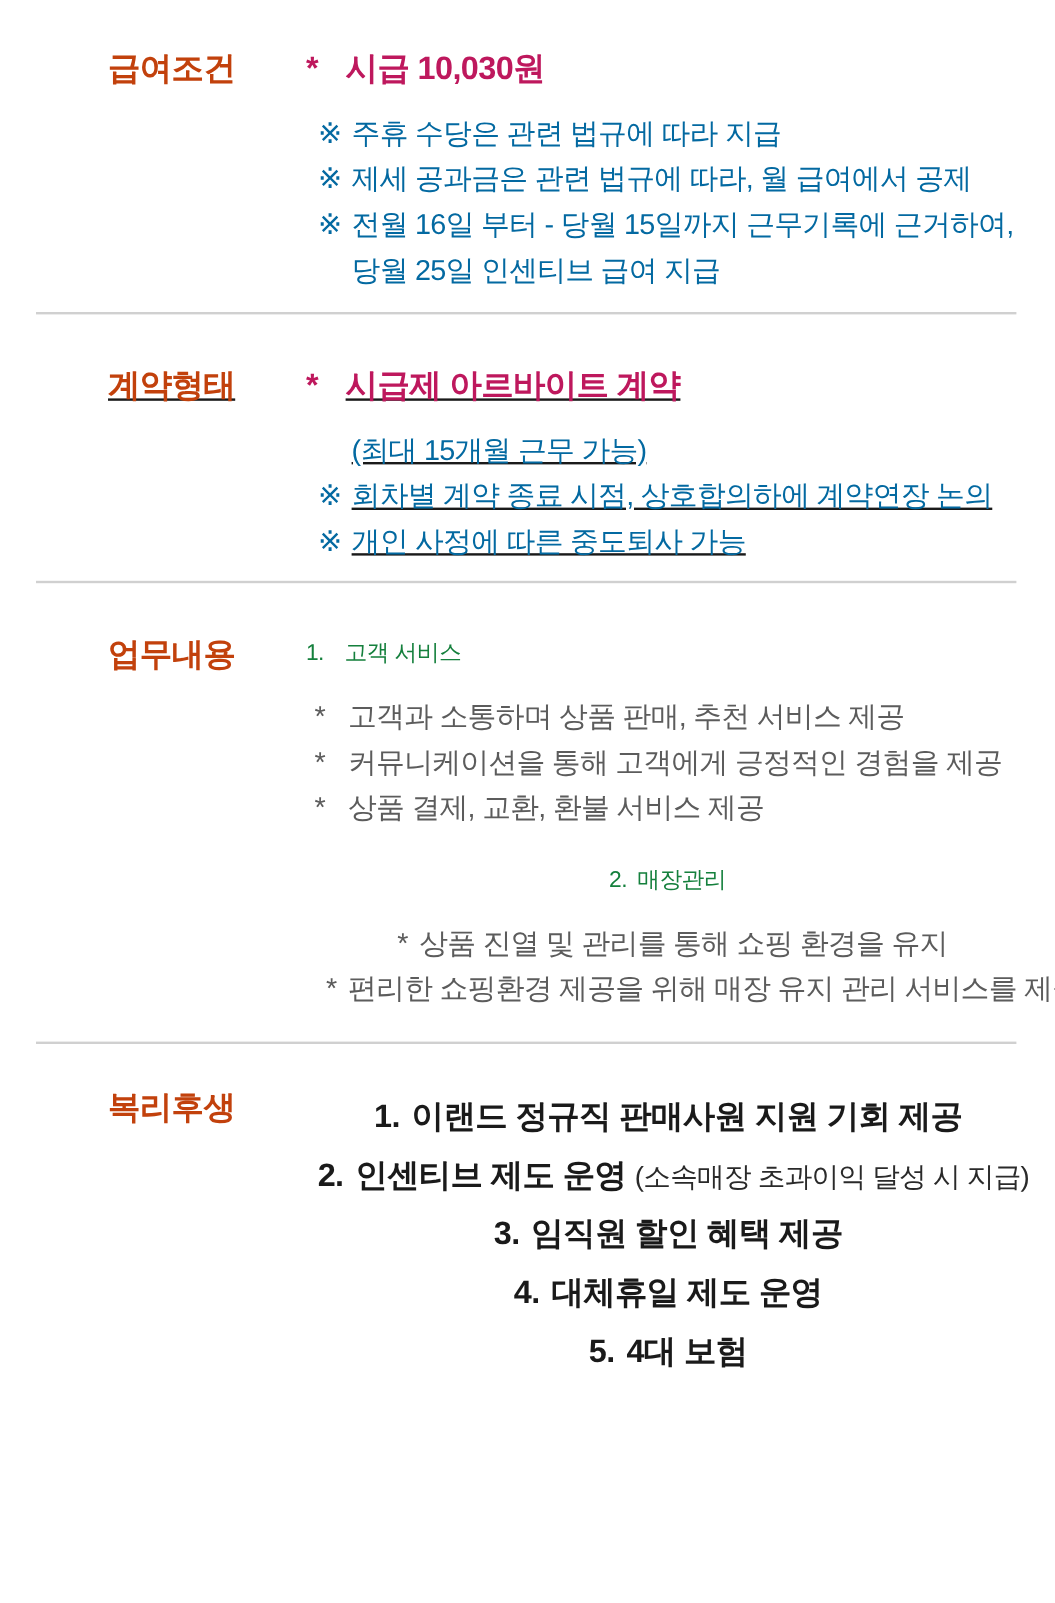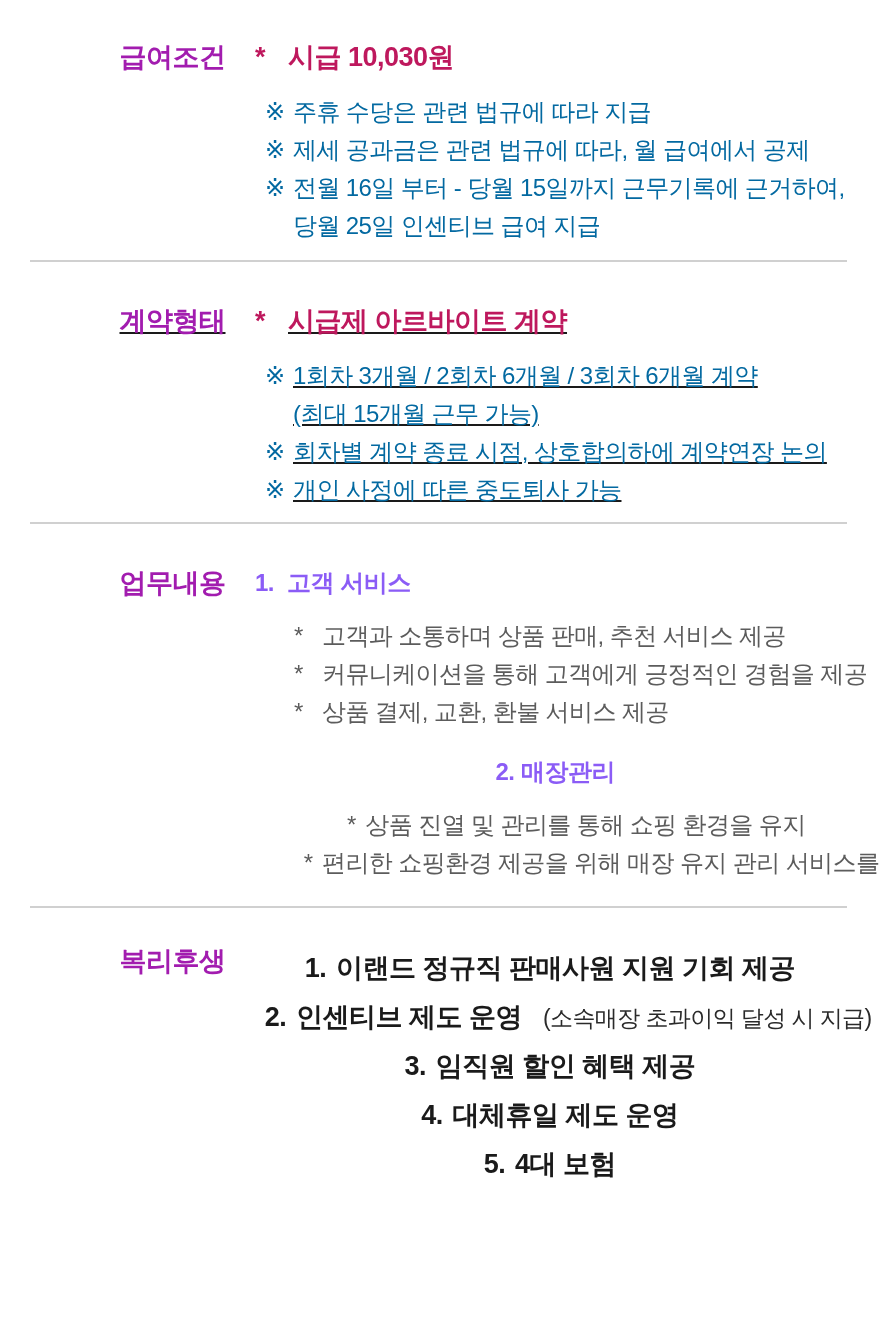--- a/index.html
+++ b/index.html
@@ -28,9 +28,8 @@
     font-size: 27px;
     font-weight: 700;
     line-height: 34px;
-    color: #a21caf;
-    letter-spacing: -0.5px;
-    text-align: center;
+    color: #c2410c;
+    letter-spacing: -0.5px;
   }
   .sec-content {
     flex: 1;

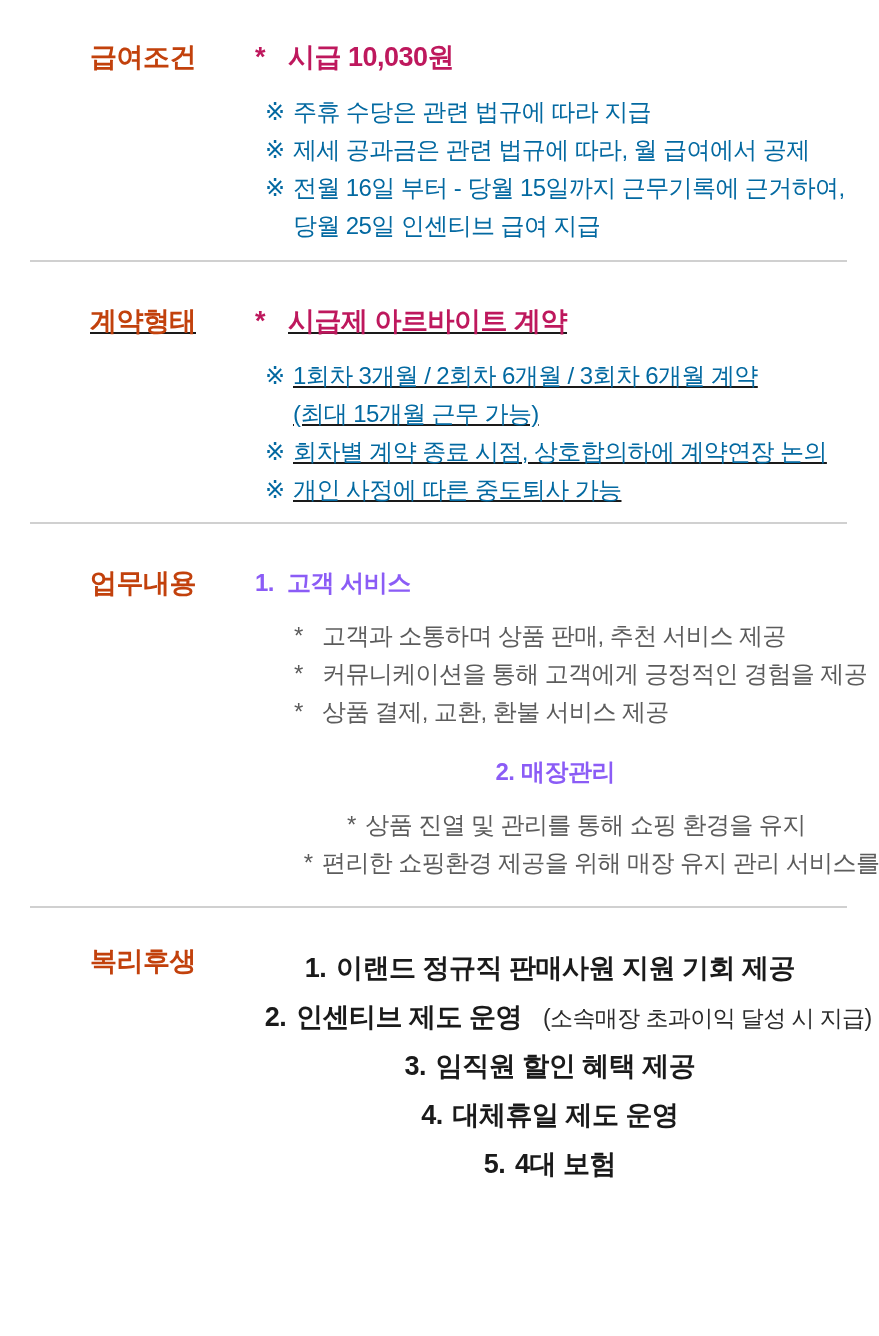--- a/index.html
+++ b/index.html
@@ -168,9 +168,6 @@
       </div>
       <div class="notes">
         <div class="note">
-          <span class="note-marker">※</span><span>1회차 3개월 / 2회차 6개월 / 3회차 6개월 계약</span>
-        </div>
-        <div class="note">
           <span class="note-marker"></span><span>(최대 15개월 근무 가능)</span>
         </div>
         <div class="note">

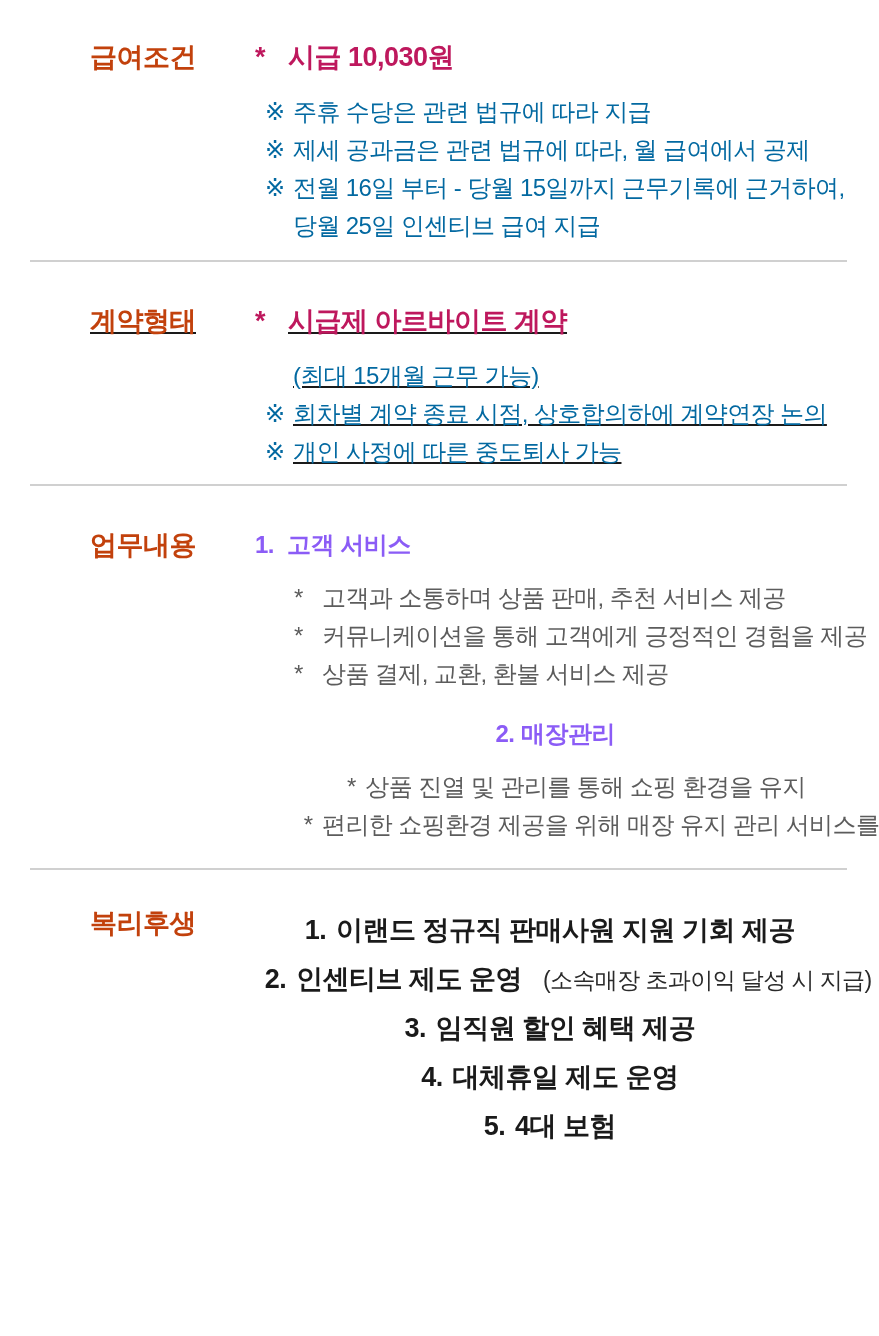--- a/index.html
+++ b/index.html
@@ -66,10 +66,10 @@
   }
   
   .blk-heading {
-    font-size: 24px;
-    font-weight: 700;
+    font-size: 19px;
+    font-weight: 400;
     line-height: 34px;
-    color: #8b5cf6;
+    color: #15803d;
     letter-spacing: -0.5px;
   }
   .blk-num {

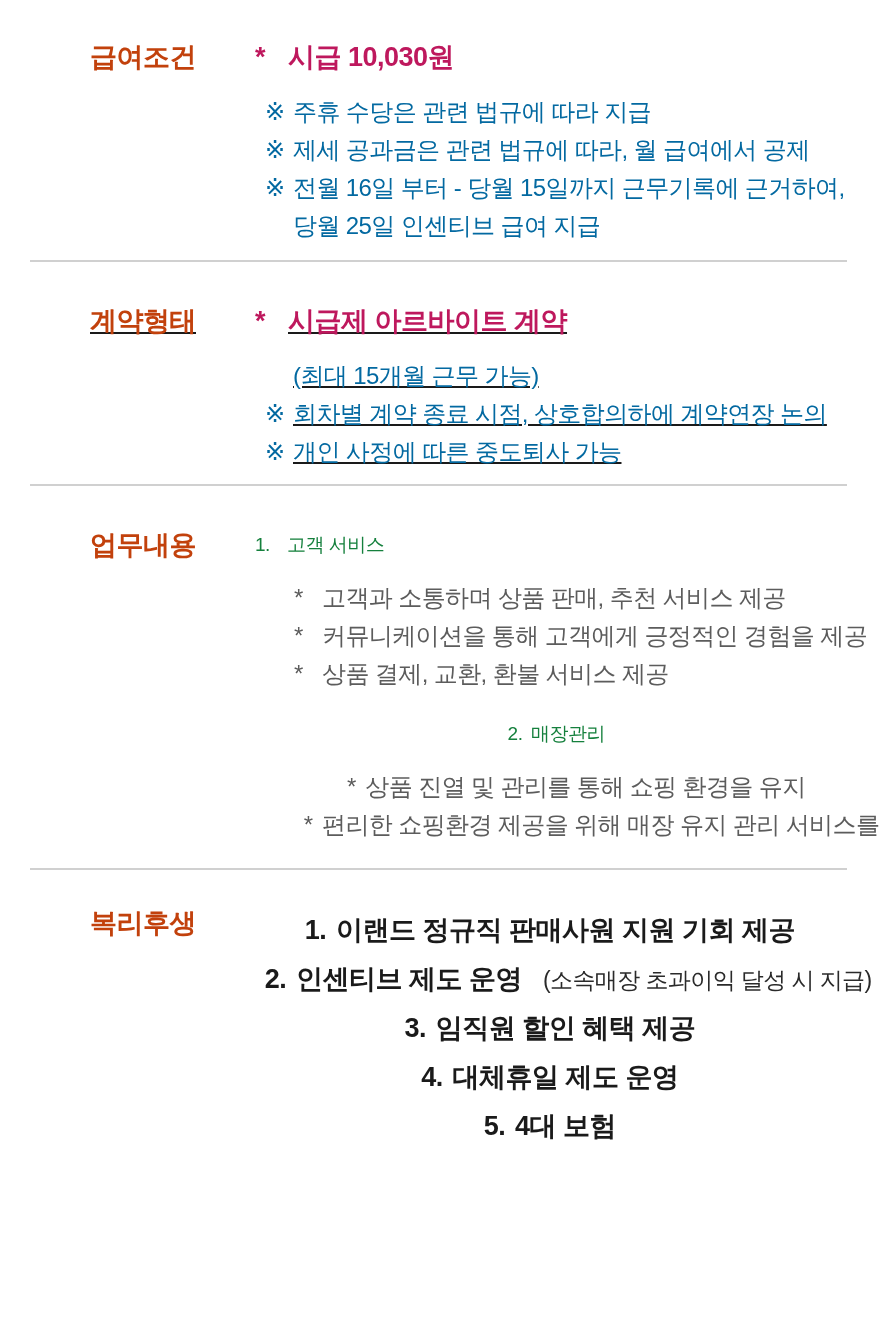--- a/index.html
+++ b/index.html
@@ -86,7 +86,6 @@
     color: #5c5c5c;
     letter-spacing: -0.6px;
     white-space: nowrap;
-    margin-left: 32px;
   }
   .bullet-marker {
     display: inline-block;

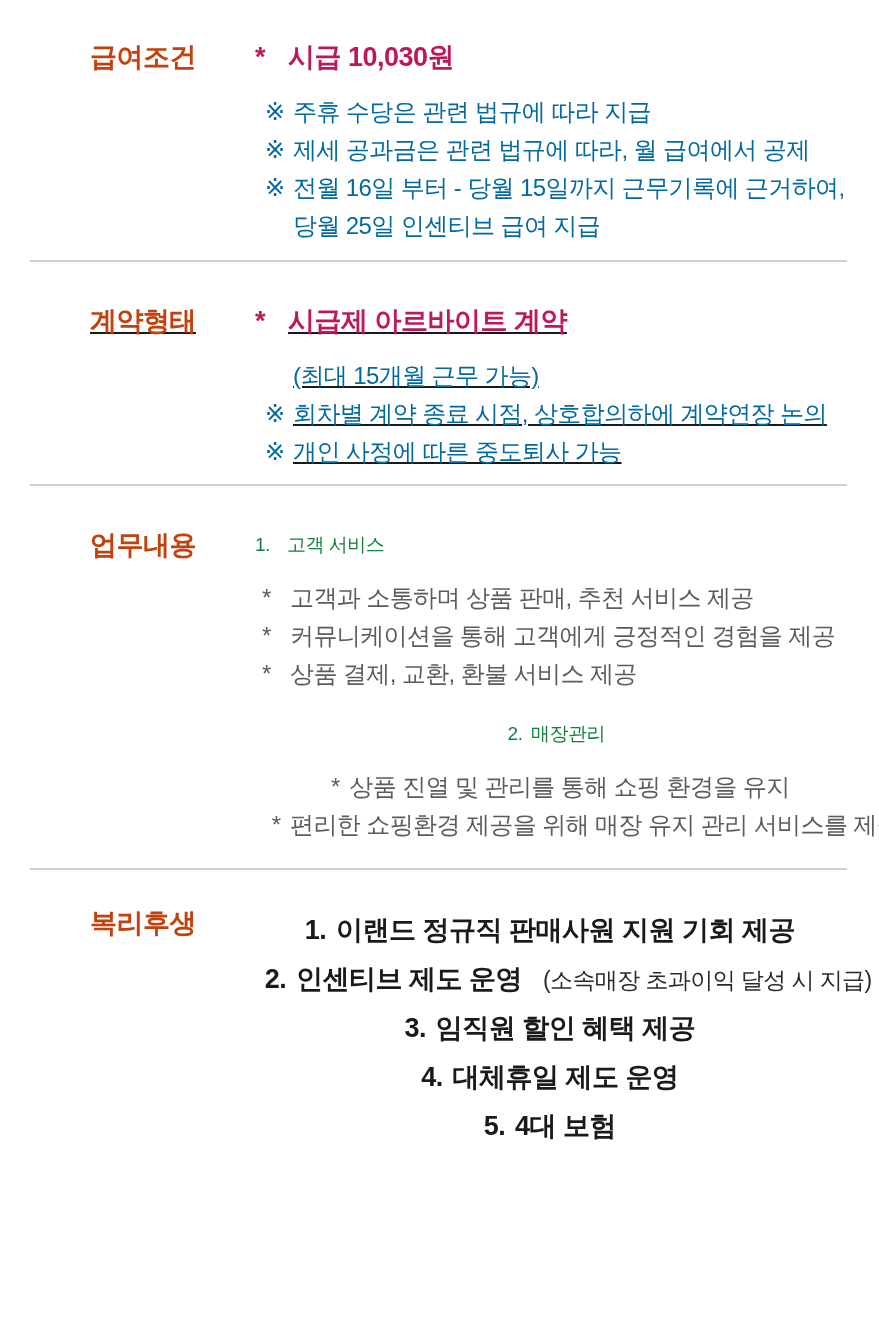--- a/index.html
+++ b/index.html
@@ -115,7 +115,6 @@
     font-weight: 400;
     color: #2a2a2a;
     letter-spacing: -0.6px;
-    margin-left: 14px;
   }
   .divider {
     height: 2px;

